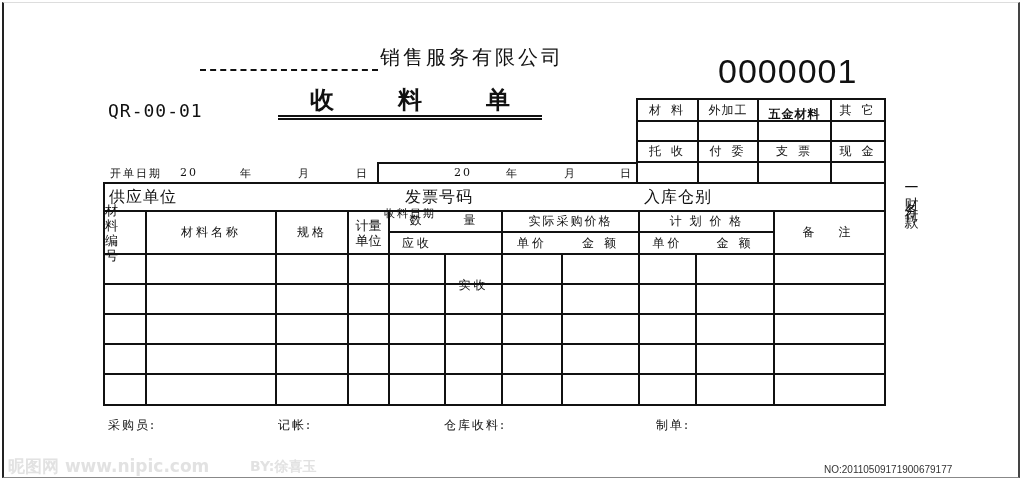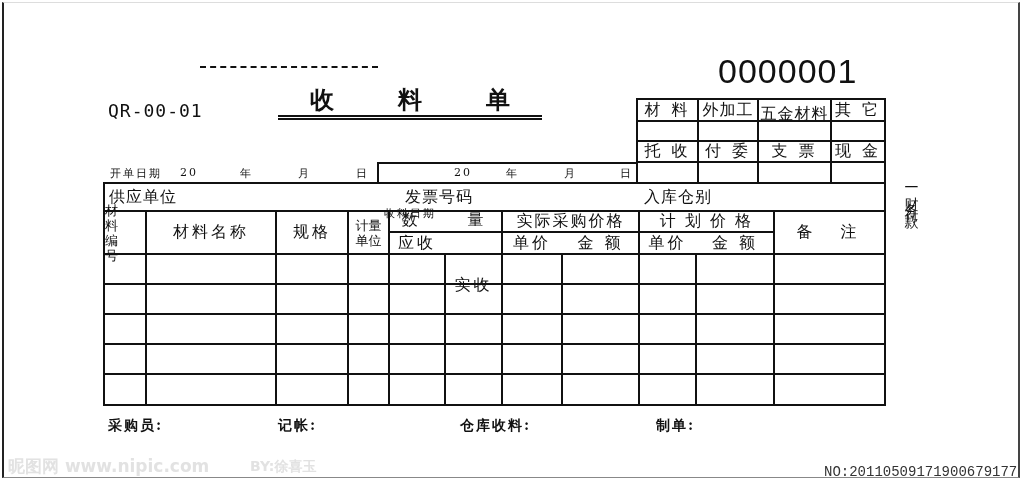--- a/index.html
+++ b/index.html
@@ -29,7 +29,7 @@
 
 <div class="frame"></div>
 
-<div class="abs company"><span class="blank"></span></div>
+<div class="abs company"><span class="blank"></span><span>销售服务有限公司</span></div>
 <div class="abs code">QR-00-01</div>
 <div class="abs title">
   <span>收</span>

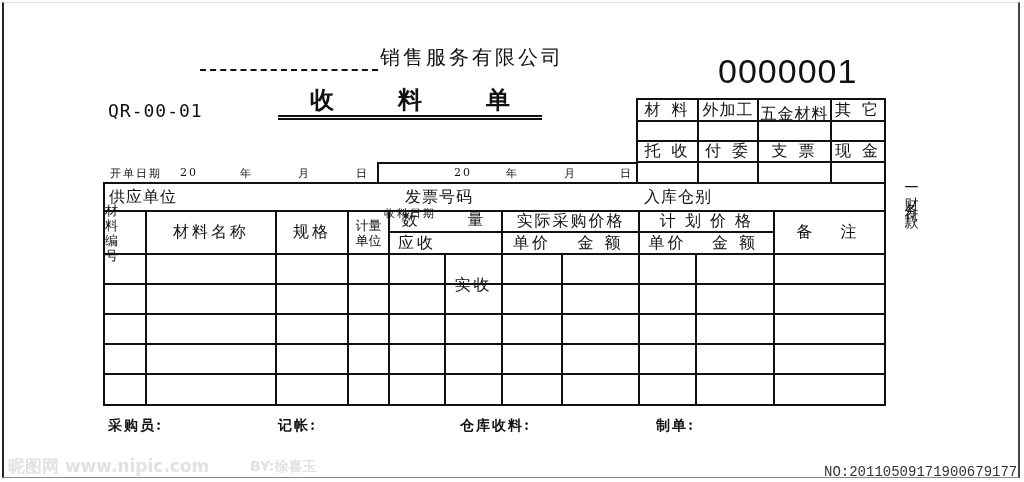--- a/index.html
+++ b/index.html
@@ -16,7 +16,7 @@
   .serial { left: 718px; top: 52px; font-family: "Liberation Sans", sans-serif; font-size: 34px; letter-spacing: 1px; }
   .line { position: absolute; background: #111; }
   .cell { position: absolute; display: flex; align-items: center; justify-content: center; font-size: 13px; box-sizing: border-box; }
-  .small { font-size: 16px; letter-spacing: 3px; border-radius: 6px; }
+  .small { font-size: 12px; letter-spacing: 3px; border-radius: 6px; }
   .big { font-size: 16px; letter-spacing: 1px; }
   .datefield { font-size: 11px; letter-spacing: 2px; }
   .vertical { left: 903px; top: 180px; font-size: 14px; writing-mode: vertical-rl; letter-spacing: 6px; }

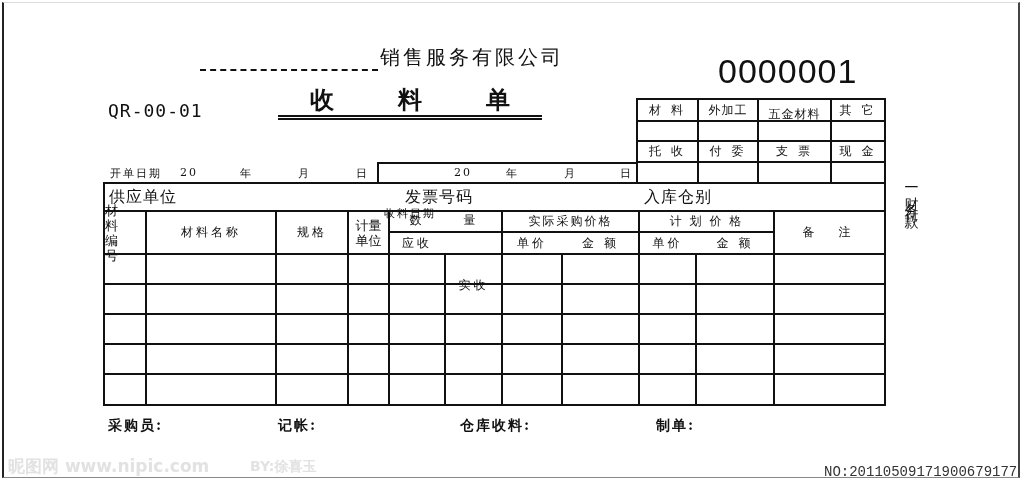--- a/index.html
+++ b/index.html
@@ -51,7 +51,7 @@
 
   <div class="cell small" style="left:638px;top:100px;width:59px;height:20px;">材 料</div>
   <div class="cell small" style="left:699px;top:100px;width:58px;height:20px;letter-spacing:1px;">外加工</div>
-  <div class="cell small" style="left:759px;top:100px;width:71px;height:28px;letter-spacing:1px;">五金材料</div>
+  <div class="cell small" style="left:759px;top:100px;width:71px;height:28px;letter-spacing:1px;font-weight:bold;">五金材料</div>
   <div class="cell small" style="left:832px;top:100px;width:52px;height:20px;">其 它</div>
 
   <div class="cell" style="left:638px;top:122px;width:59px;height:18px;"></div>

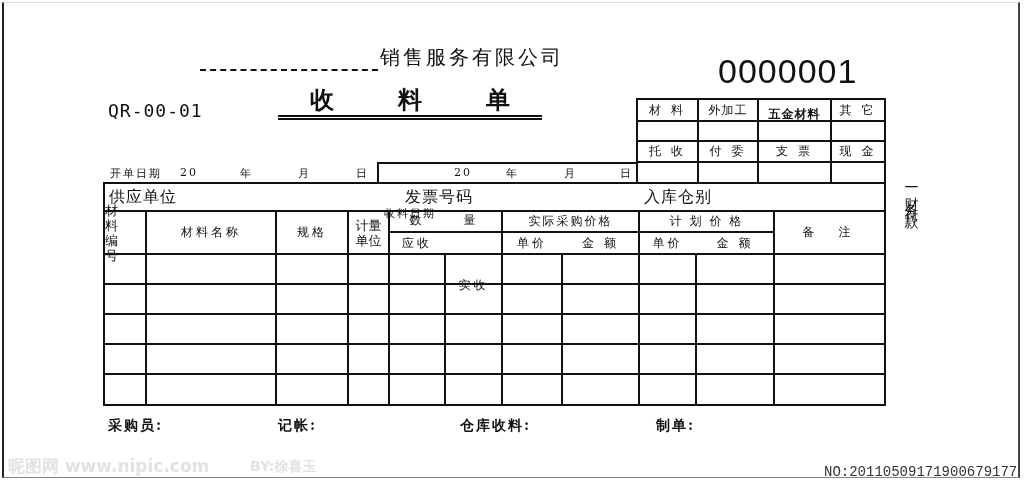--- a/index.html
+++ b/index.html
@@ -20,7 +20,7 @@
   .big { font-size: 16px; letter-spacing: 1px; }
   .datefield { font-size: 11px; letter-spacing: 2px; }
   .vertical { left: 903px; top: 180px; font-size: 14px; writing-mode: vertical-rl; letter-spacing: 6px; }
-  .footer { font-size: 14px; letter-spacing: 2px; top: 417px; font-weight: bold; }
+  .footer { font-size: 12px; letter-spacing: 2px; top: 417px; }
   .wm { top: 455px; font-family: "DejaVu Sans", sans-serif; color: #e2e2e2; font-size: 17px; font-weight: bold; }
   .wm-no { top: 464px; left: 824px; font-family: Liberation Mono, monospace; color: #333; font-size: 14px; }
 </style>

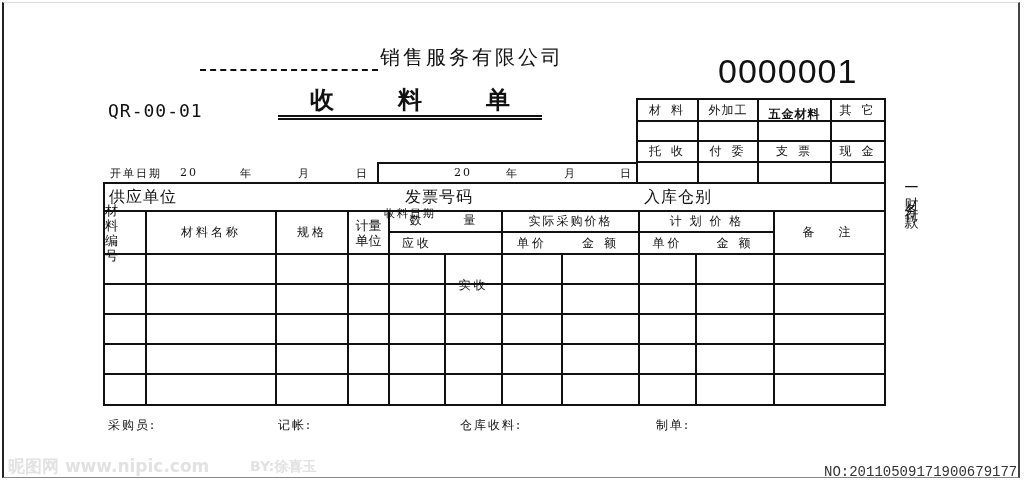--- a/index.html
+++ b/index.html
@@ -160,7 +160,7 @@
 
 <div class="abs footer" style="left:108px;">采购员:</div>
 <div class="abs footer" style="left:278px;">记帐:</div>
-<div class="abs footer" style="left:460px;text-align:right;">仓库收料:</div>
+<div class="abs footer" style="left:444px;text-align:right;">仓库收料:</div>
 <div class="abs footer" style="left:656px;">制单:</div>
 
 <div class="abs wm" style="left:8px;">昵图网 www.nipic.com</div>

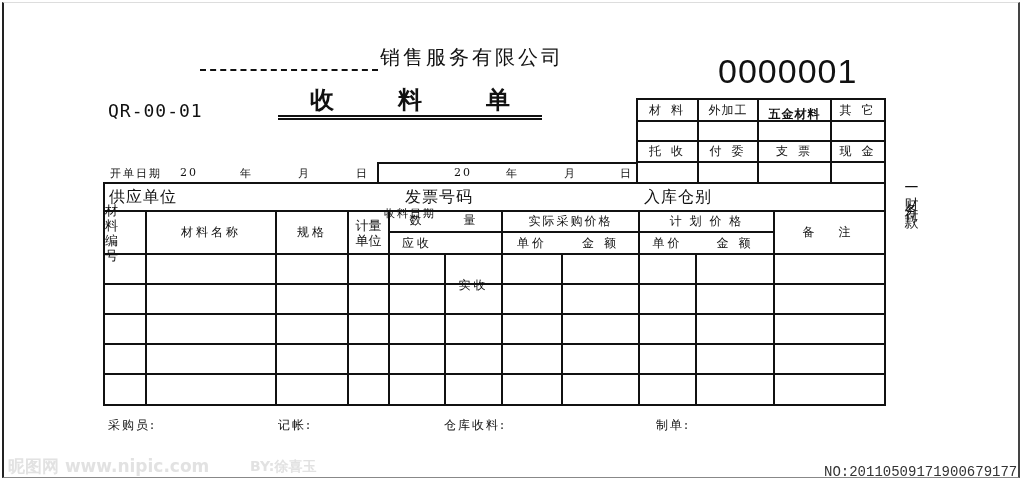--- a/index.html
+++ b/index.html
@@ -22,7 +22,7 @@
   .vertical { left: 903px; top: 180px; font-size: 14px; writing-mode: vertical-rl; letter-spacing: 6px; }
   .footer { font-size: 12px; letter-spacing: 2px; top: 417px; }
   .wm { top: 455px; font-family: "DejaVu Sans", sans-serif; color: #e2e2e2; font-size: 17px; font-weight: bold; }
-  .wm-no { top: 464px; left: 824px; font-family: Liberation Mono, monospace; color: #333; font-size: 14px; }
+  .wm-no { top: 464px; left: 824px; font-family: Liberation Sans, sans-serif; color: #333; font-size: 10px; }
 </style>
 </head>
 <body>

